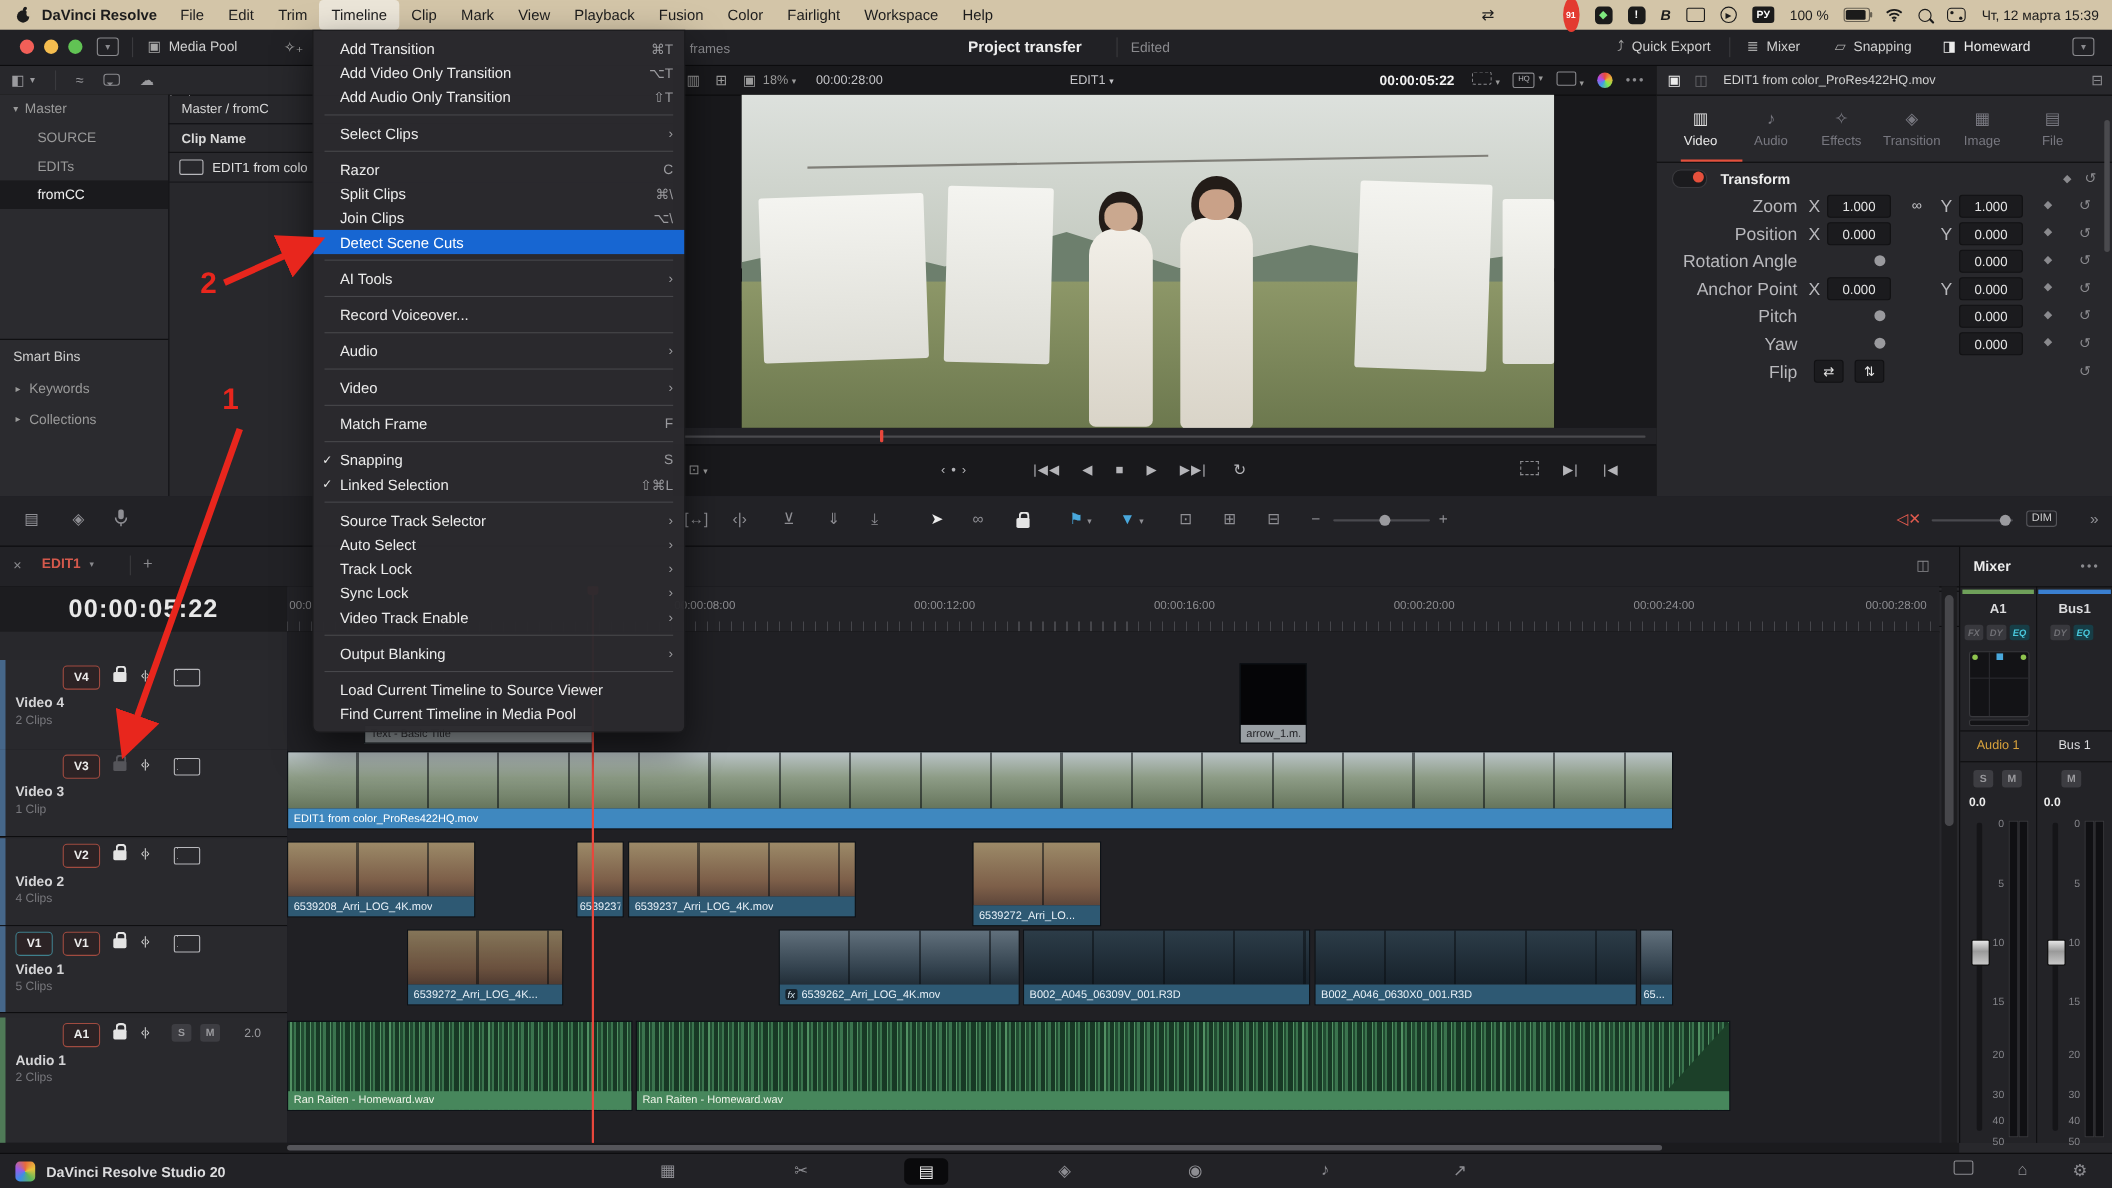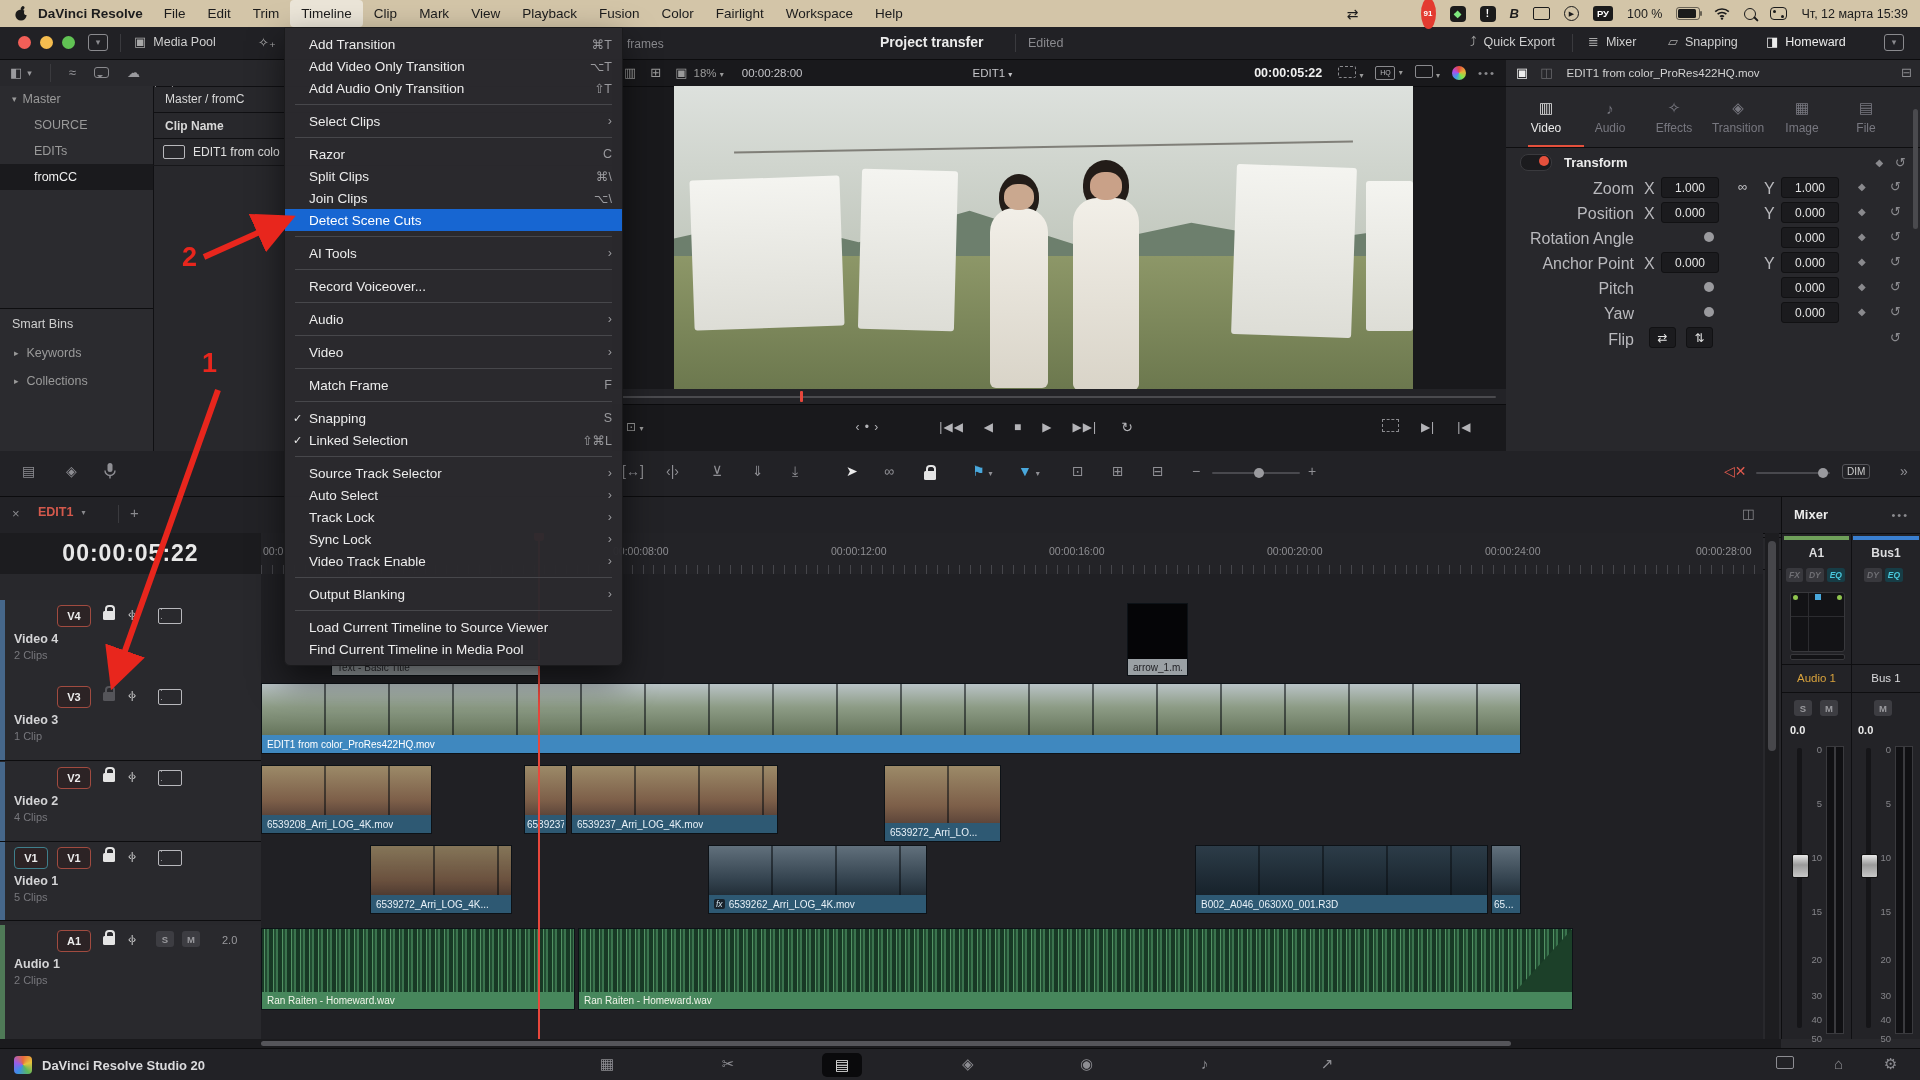--- a/index.html
+++ b/index.html
@@ -675,6 +675,14 @@
         <span class="nowrap">6539262_Arri_LOG_4K.mov</span>
       </span>
   </div>
+  <div class="clip" style="left:930px;top:845px;width:261px;height:69px">
+    <div class="th-dark" style="position:absolute;inset:0 0 18px 0">
+        <div class="frames"></div>
+      </div>
+    <span class="lbl" style="background:#2e5973">
+        <span class="nowrap">B002_A045_06309V_001.R3D</span>
+      </span>
+  </div>
   <div class="clip" style="left:1195px;top:845px;width:293px;height:69px">
     <div class="th-dark" style="position:absolute;inset:0 0 18px 0">
         <div class="frames"></div>

